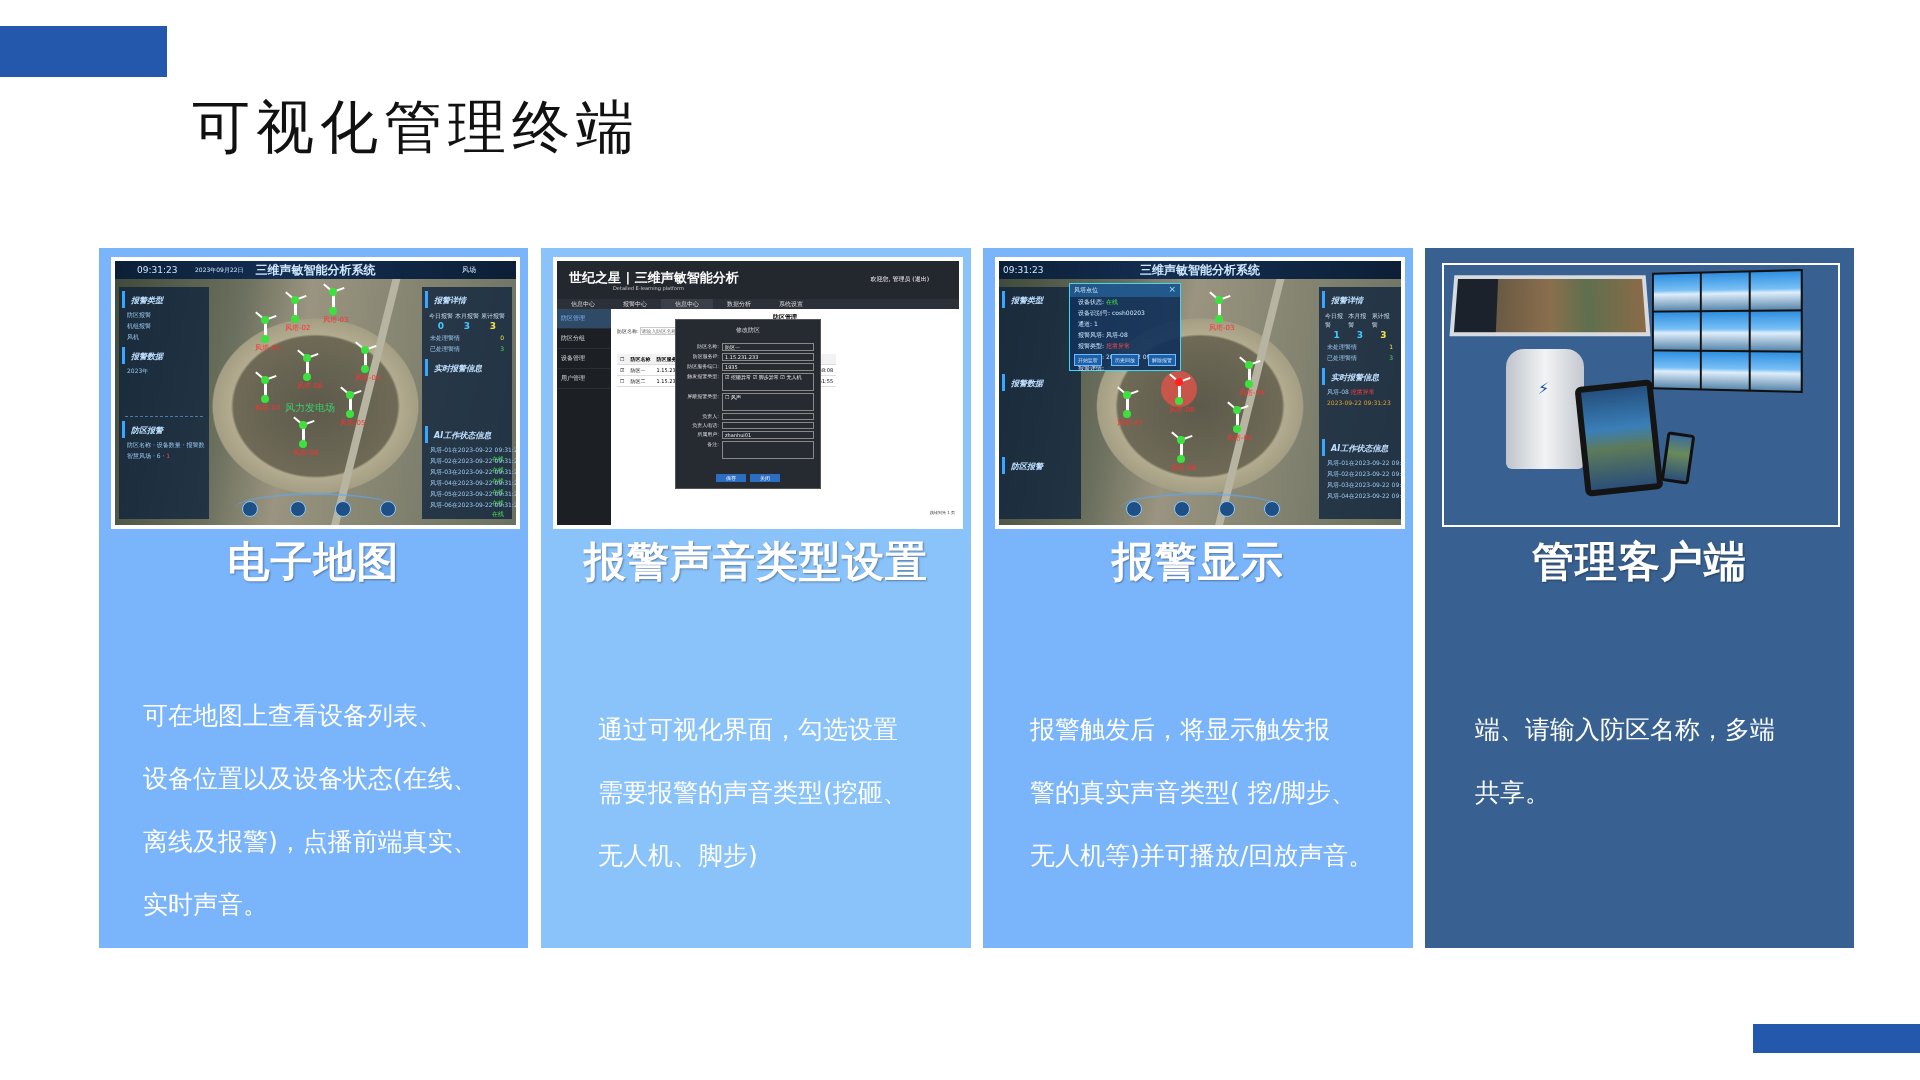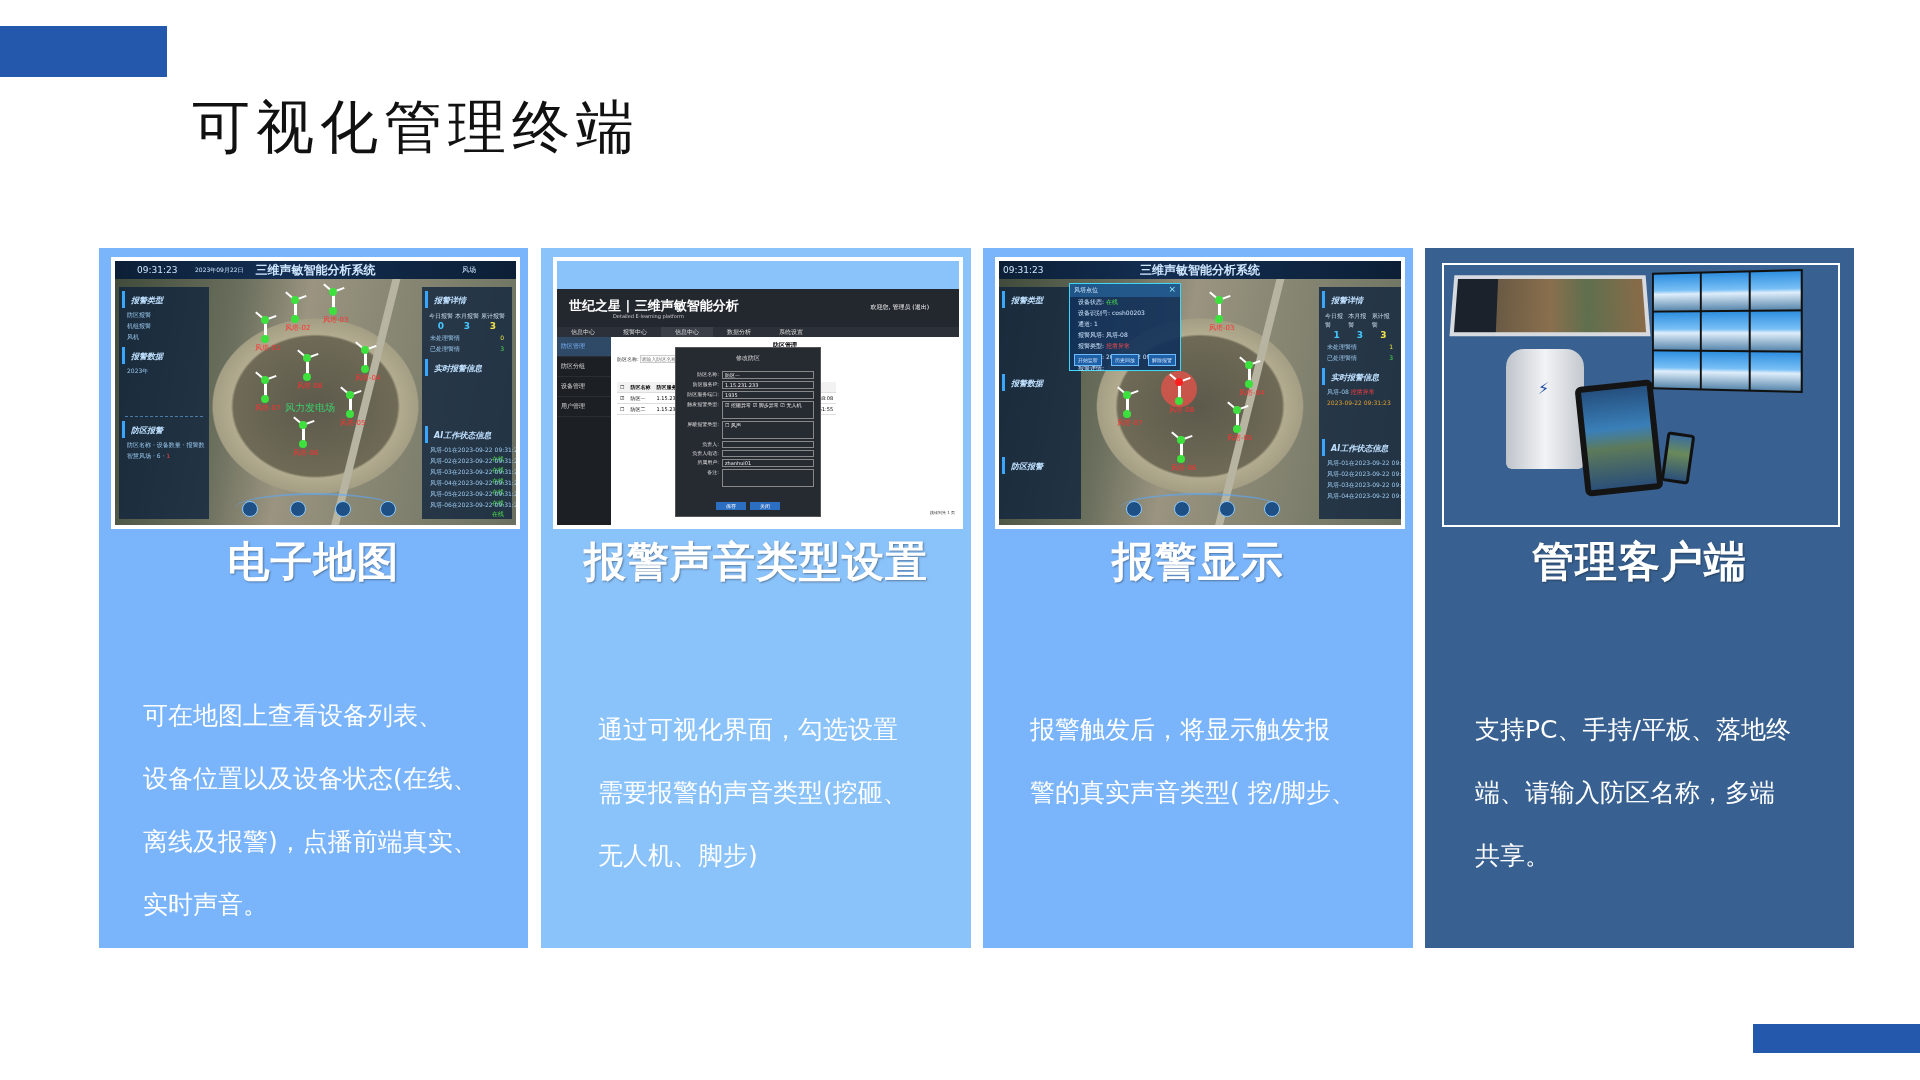--- a/index.html
+++ b/index.html
@@ -71,7 +71,7 @@
   .popup .pbtns span { background: #1f5fa6; border: 1px solid #6bbcff; padding: 2px 3px; font-size: 5px; }
 
   
-  .webapp { position: absolute; inset: 0; background: #ffffff; margin-top: 28px; }
+  .webapp { position: absolute; inset: 0; background: #ffffff; }
   .webapp .hdr { position: absolute; left: 0; right: 0; top: 0; height: 38px; background: #23272e; color: #fff; }
   .webapp .hdr .logo { position: absolute; left: 12px; top: 8px; font-size: 13px; font-weight: bold; }
   .webapp .hdr .sub { position: absolute; left: 56px; top: 24px; font-size: 5px; color: #ccc; }

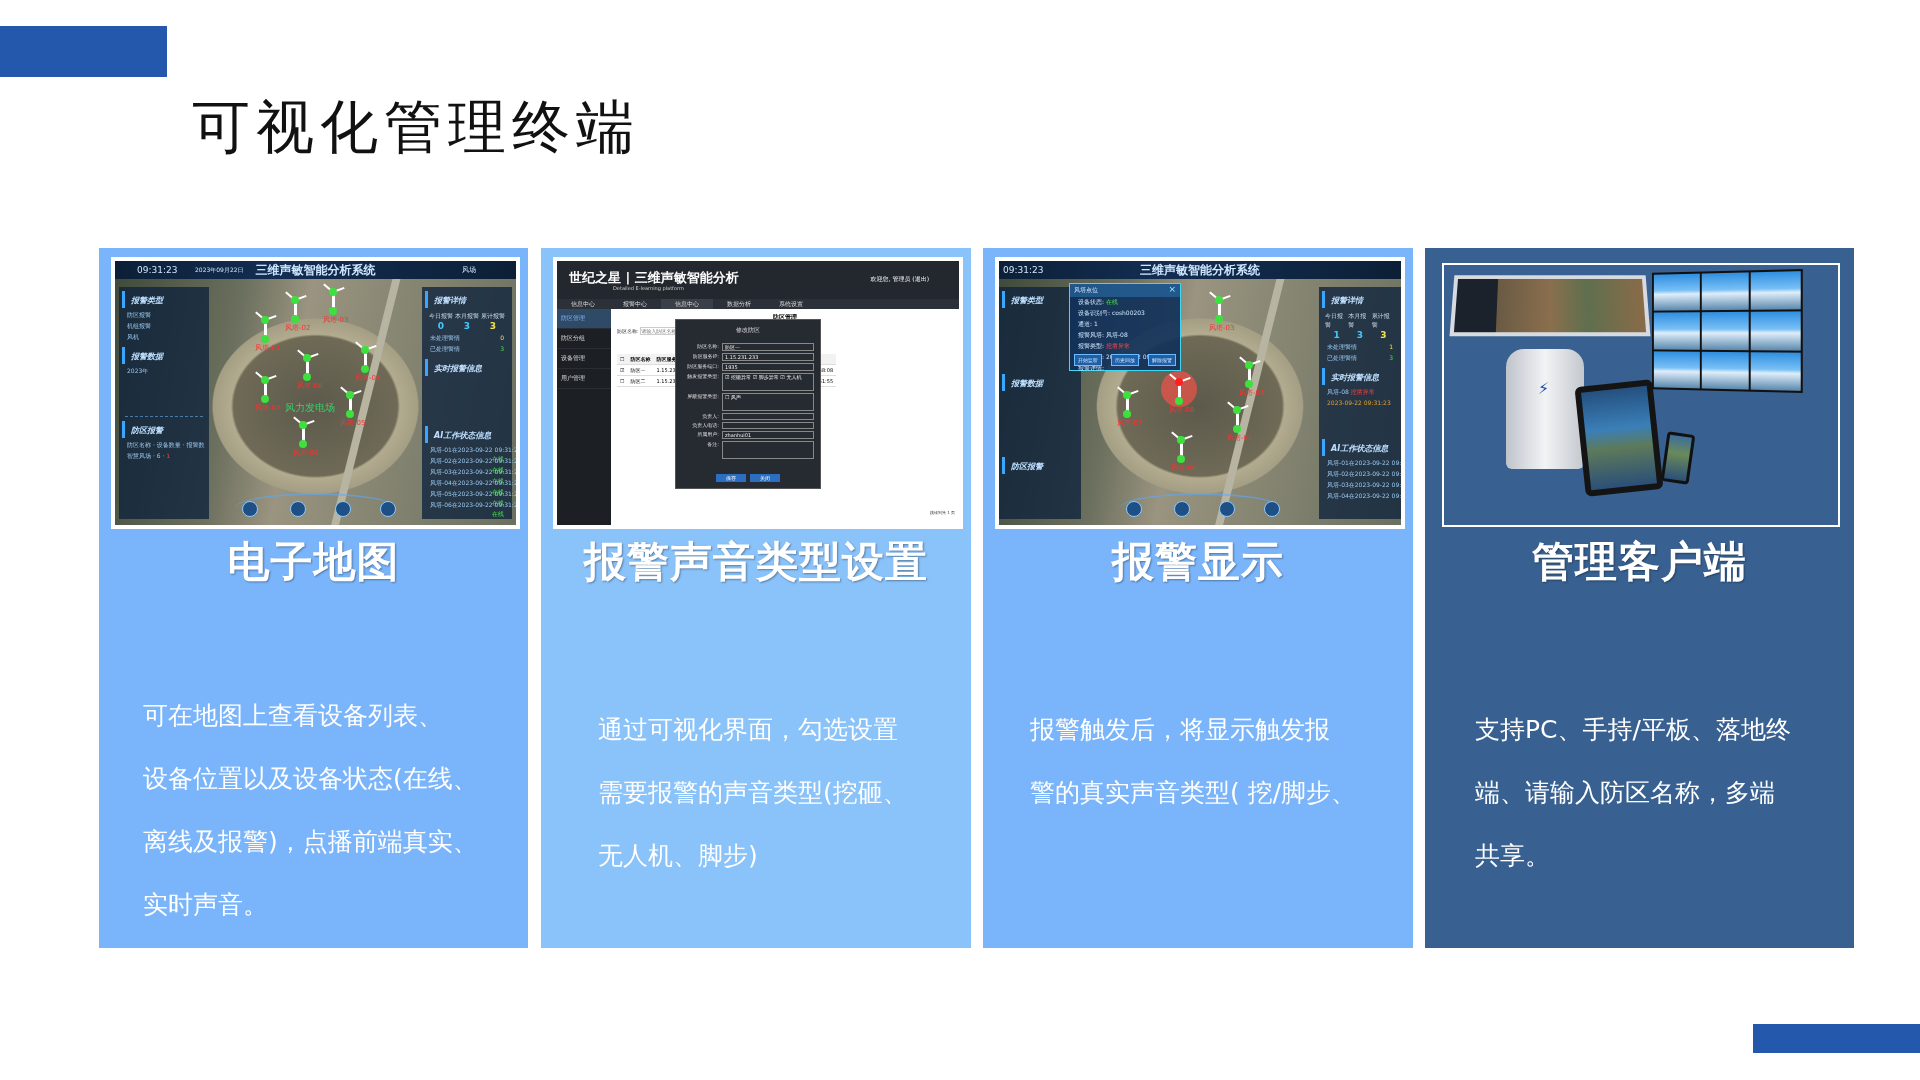--- a/index.html
+++ b/index.html
@@ -506,7 +506,6 @@
 </div>
 <div class="card-bottom c4 bg-dark">
   <div class="card-text t4">
-    <p>支持PC、手持/平板、落地终</p>
     <p>端、请输入防区名称，多端</p>
     <p>共享。</p>
   </div>

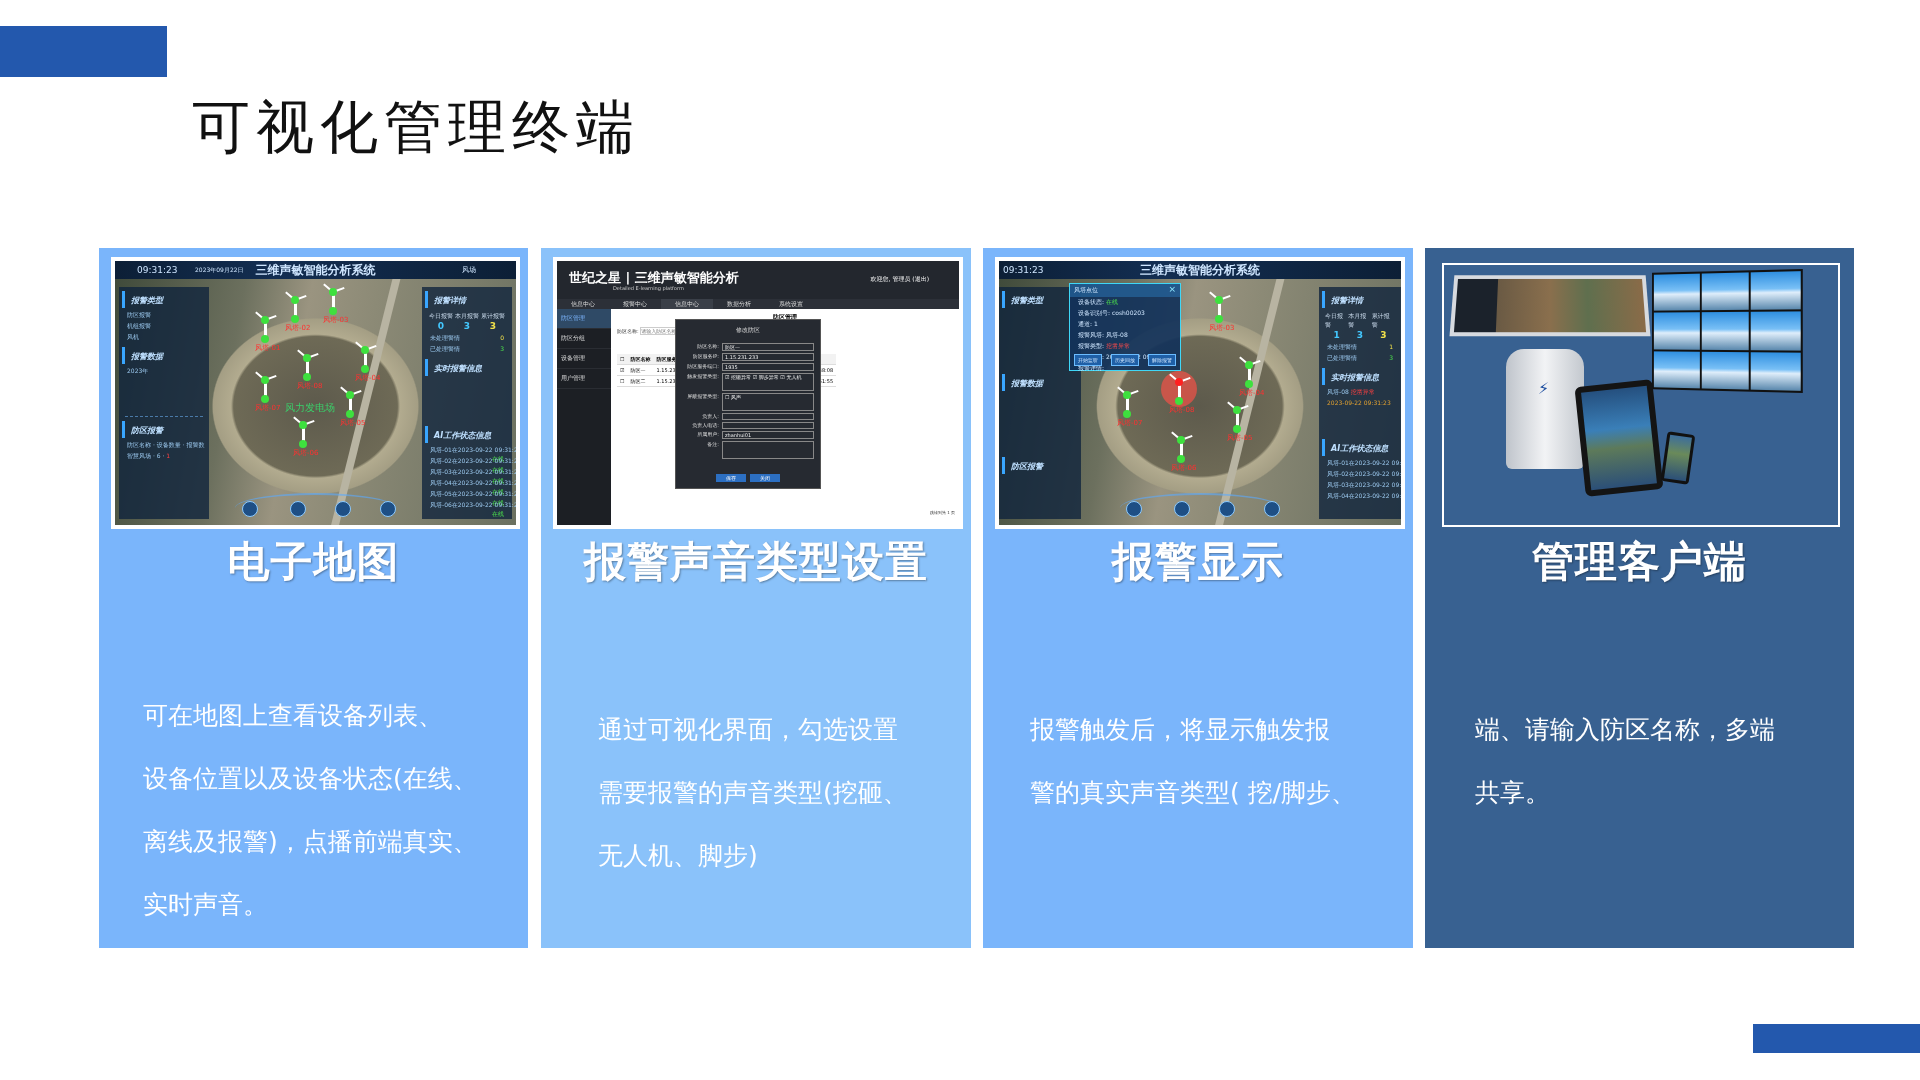--- a/index.html
+++ b/index.html
@@ -473,6 +473,7 @@
   <div class="card-text t3">
     <p>报警触发后，将显示触发报</p>
     <p>警的真实声音类型( 挖/脚步、</p>
+    <p>无人机等)并可播放/回放声音。</p>
   </div>
 </div>
 

